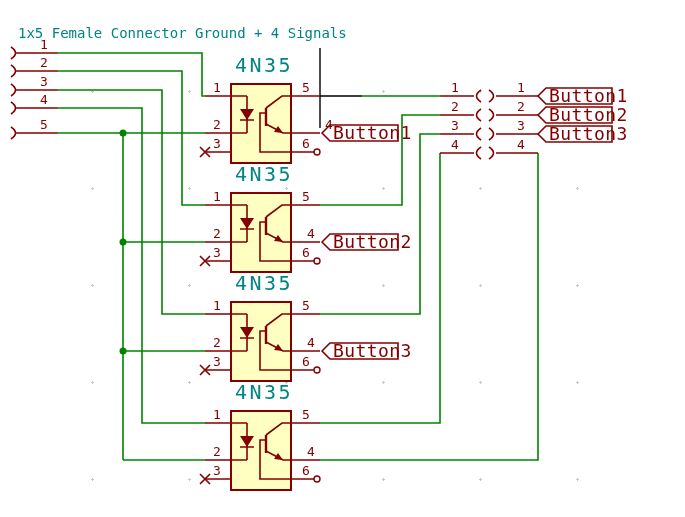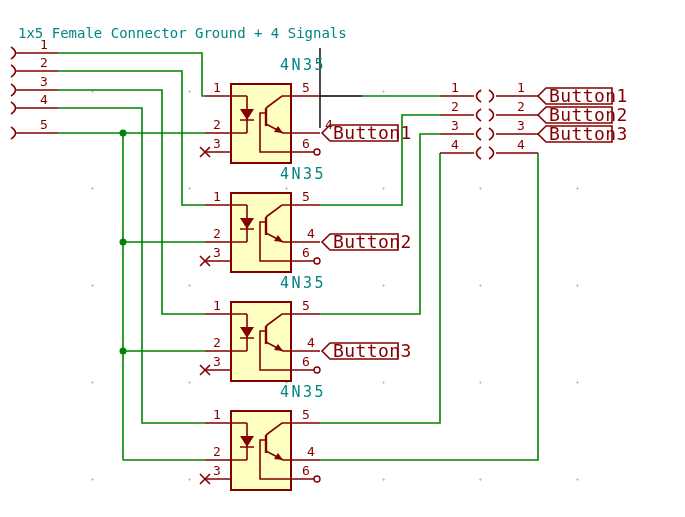--- a/index.html
+++ b/index.html
@@ -25,7 +25,7 @@
   .lbl   { font-size:18px; line-height:14px; letter-spacing:0.4px; }
   .teal  { color:#008484; }
   .title { font-size:14px; line-height:14px; }
-  .refname { font-size:15px; line-height:15px; letter-spacing:2.5px;margin-left:45px; }
+  .refname { font-size:20px; line-height:15px; letter-spacing:2.5px; }
 </style>
 </head>
 <body>

